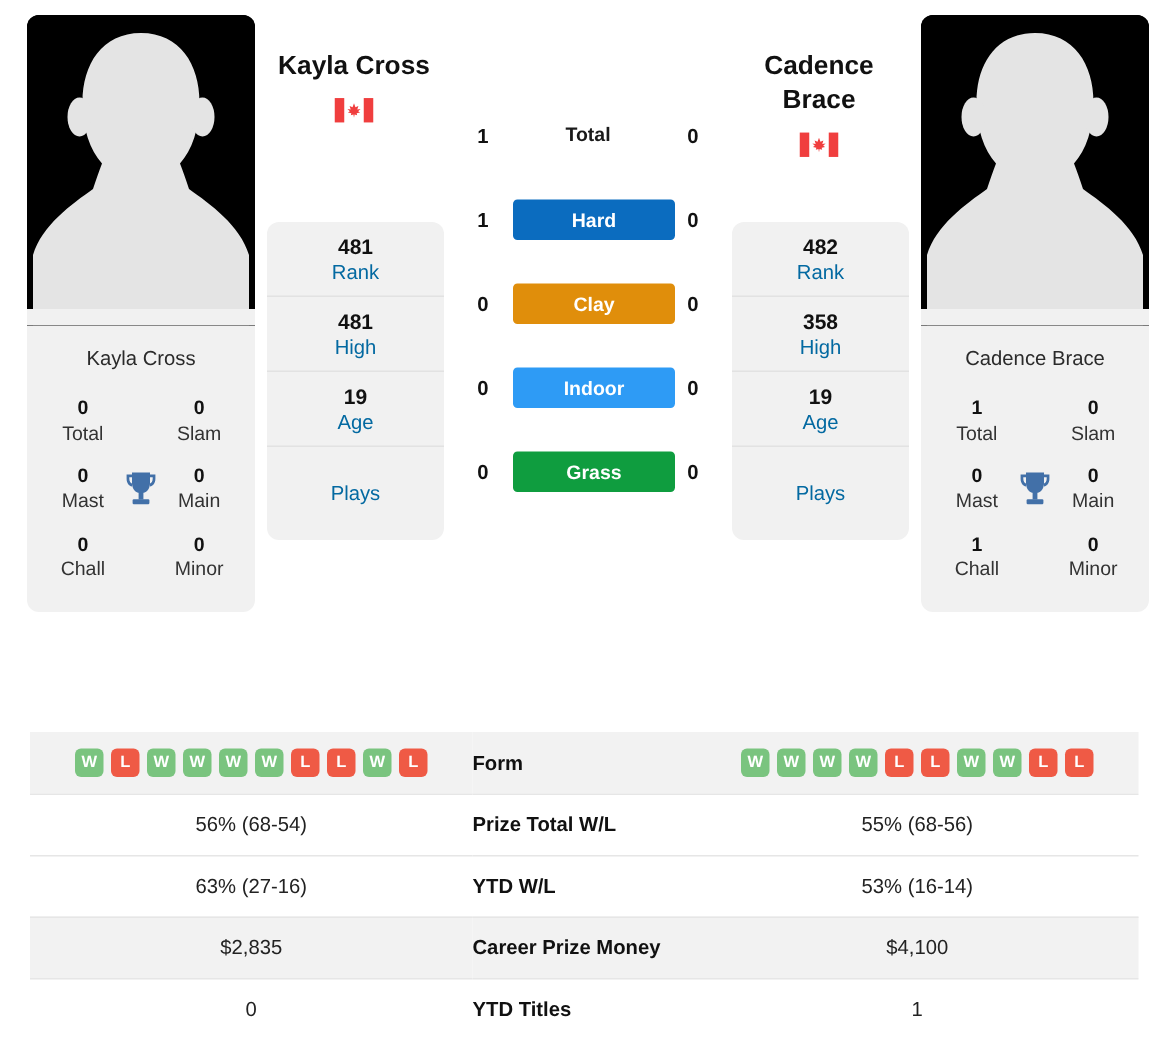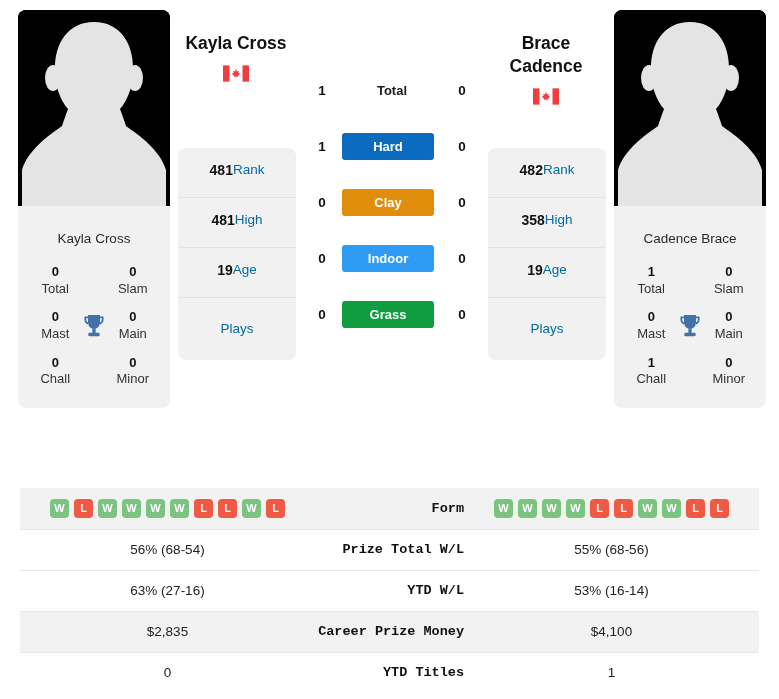--- a/index.html
+++ b/index.html
@@ -362,8 +362,8 @@
 
     <div style="position:relative;flex:0 0 118px;margin-right:8px;">
       <div style="position:absolute;top:22px;left:-42px;width:200px;text-align:center;">
+        <div class="player-title">Cadence</div>
         <div class="player-title">Brace</div>
-        <div class="player-title">Cadence</div>
         <svg class="flag" viewBox="0 0 32 20" aria-hidden="true">
           <rect x="0" y="0" width="32" height="20" fill="#ffffff"></rect>
           <rect x="0" y="0" width="8" height="20" fill="#f03e3e"></rect>

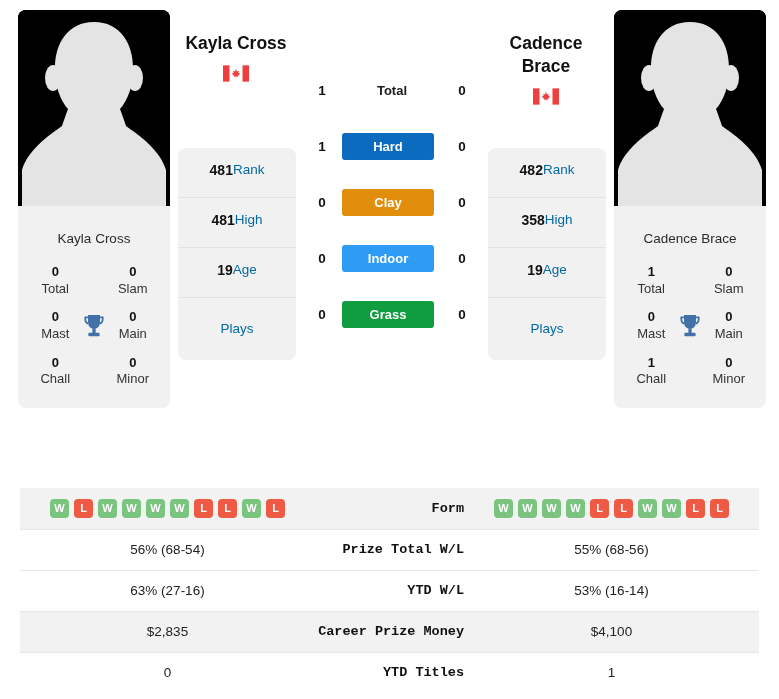--- a/index.html
+++ b/index.html
@@ -165,7 +165,7 @@
   }
   .surf-badge {
     display: block;
-    width: 92px;
+    width: 108px;
     padding: 6px 0;
     border-radius: 3px;
     color: #ffffff;

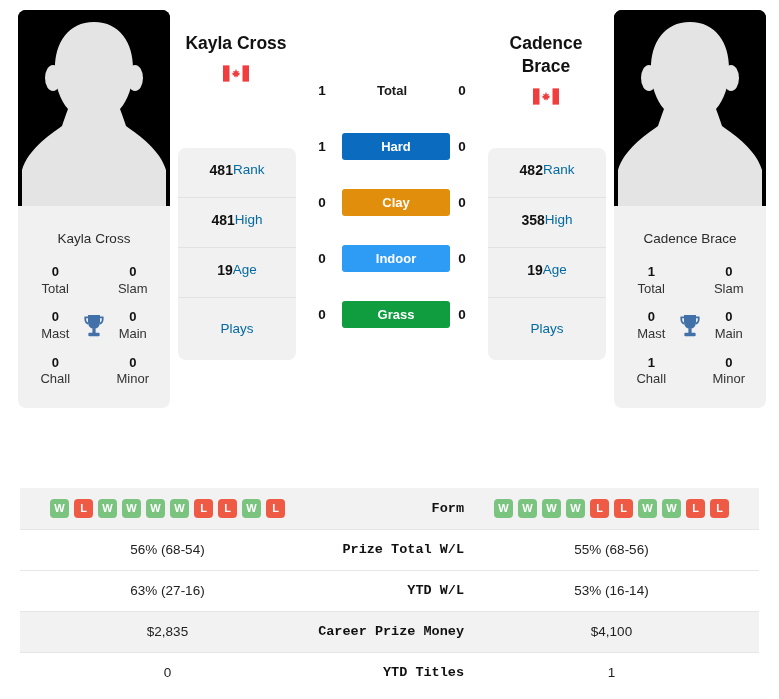--- a/index.html
+++ b/index.html
@@ -103,7 +103,7 @@
     height: 50px;
     box-sizing: border-box;
     display: flex;
-    flex-direction: row;
+    flex-direction: column;
     justify-content: center;
   }
   .rank-cell:last-child { border-bottom: none; }

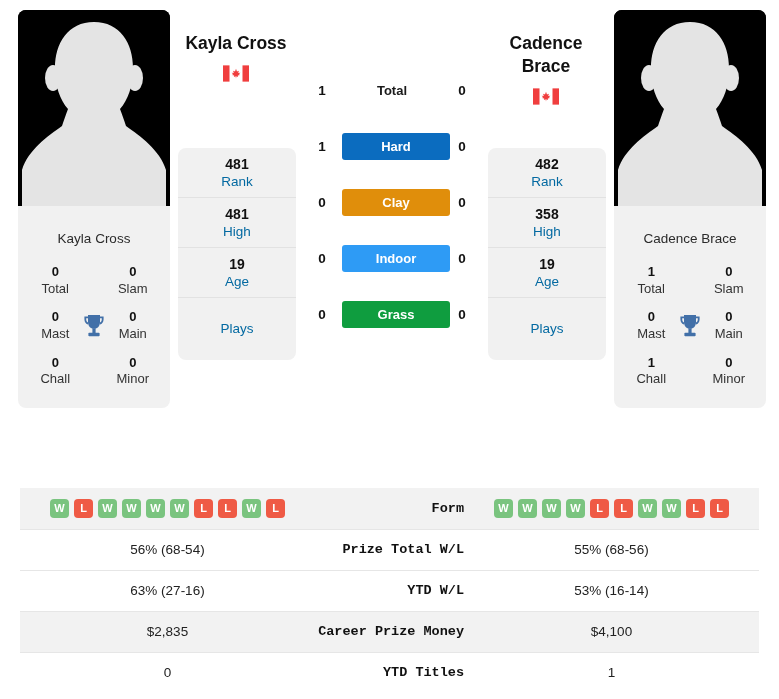--- a/index.html
+++ b/index.html
@@ -198,12 +198,11 @@
     width: 295px;
   }
   .cell-mid {
-    text-align: right;
+    text-align: left;
     font-size: 13.5px;
     font-weight: bold;
     color: #111;
     width: 149px;
-    font-family: Liberation Mono, monospace;
   }
   .form-strip {
     display: flex;

